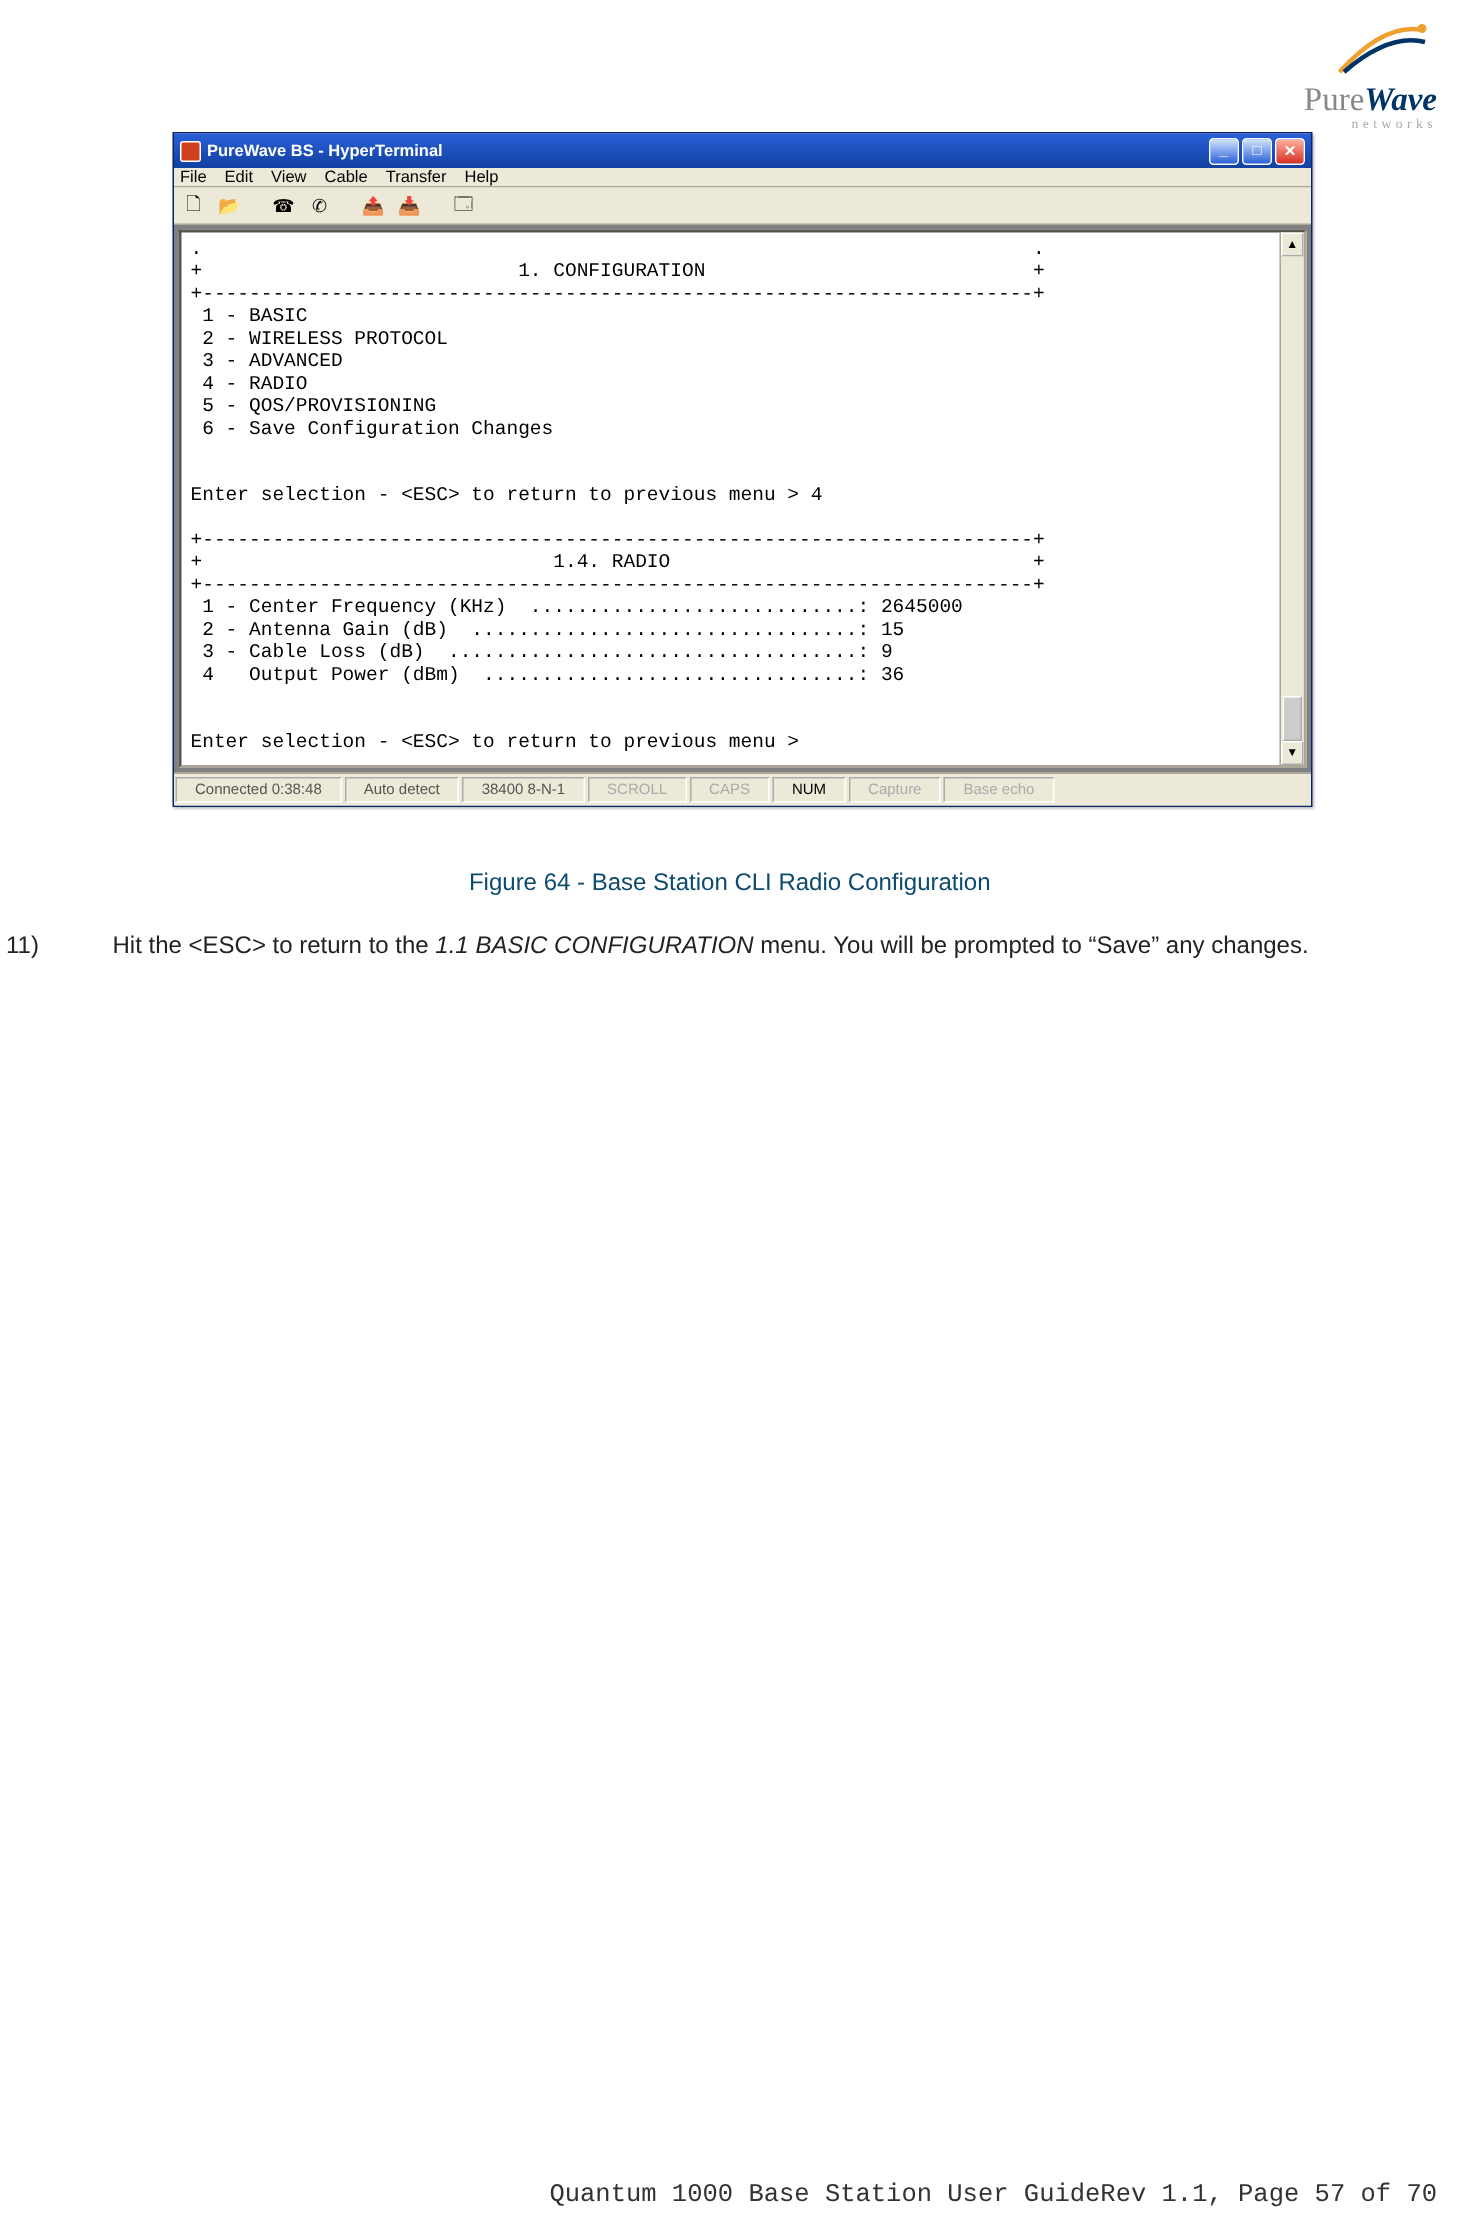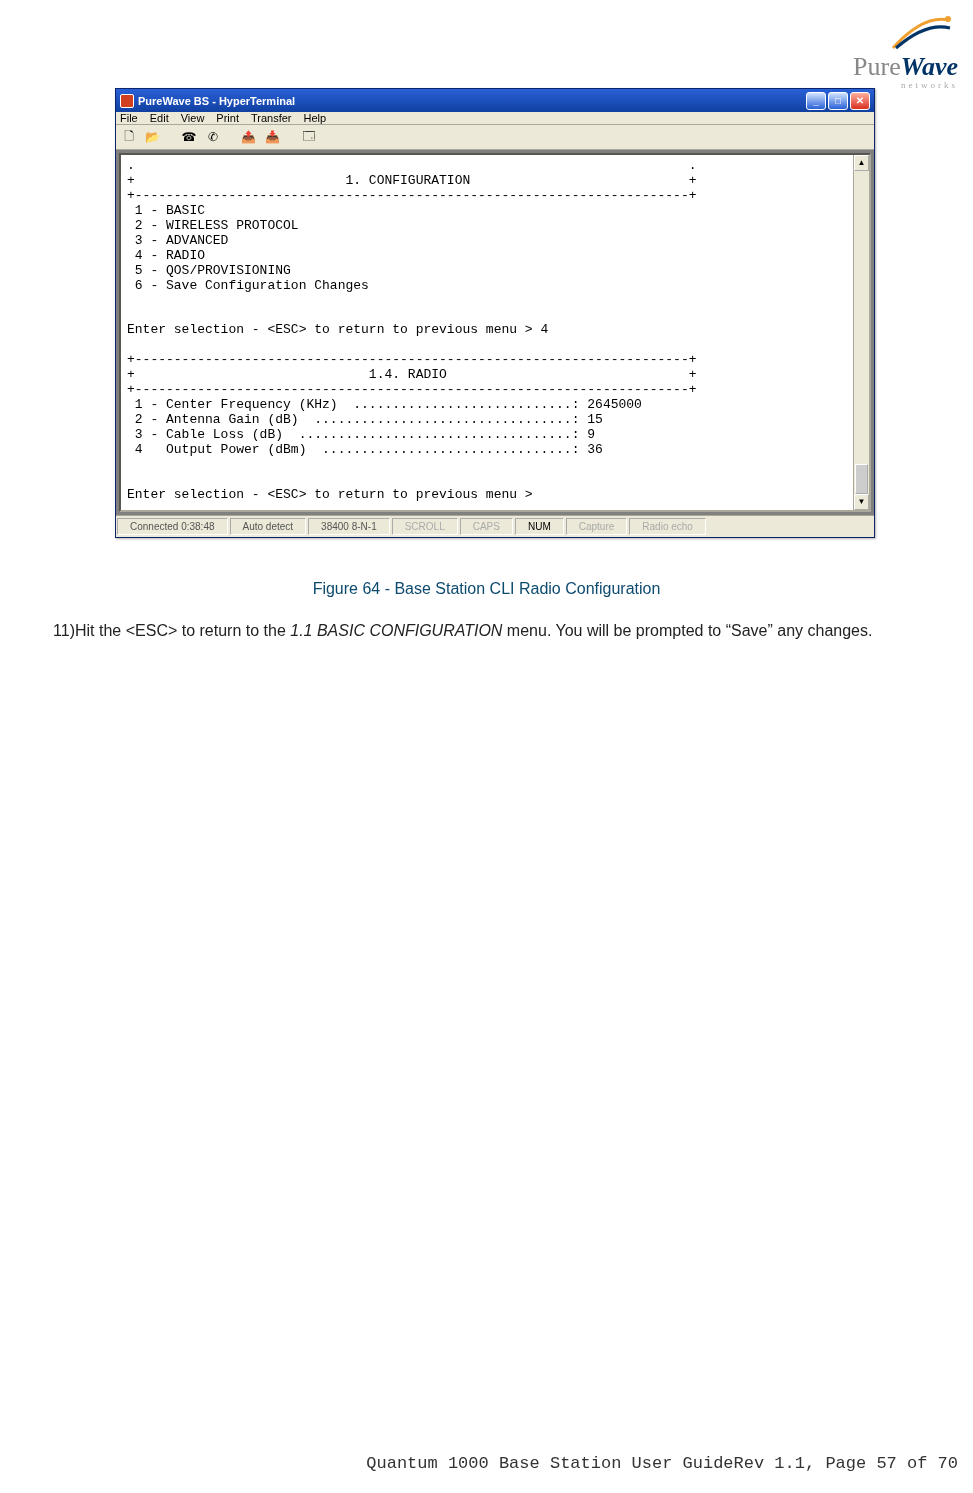--- a/index.html
+++ b/index.html
@@ -23,7 +23,7 @@
     height: 40px;
     margin-left: auto;
   }
-  .page-logo .brand-line { font-size: 26px; line-height: 1; }
+  .page-logo .brand-line { font-size: 22px; line-height: 1; }
   .page-logo .pure { color: #888; }
   .page-logo .wave { color: #003366; font-style: italic; font-weight: bold; }
   .page-logo .networks { font-size: 9px; color: #aaa; letter-spacing: 3px; display:block; text-align:right; }

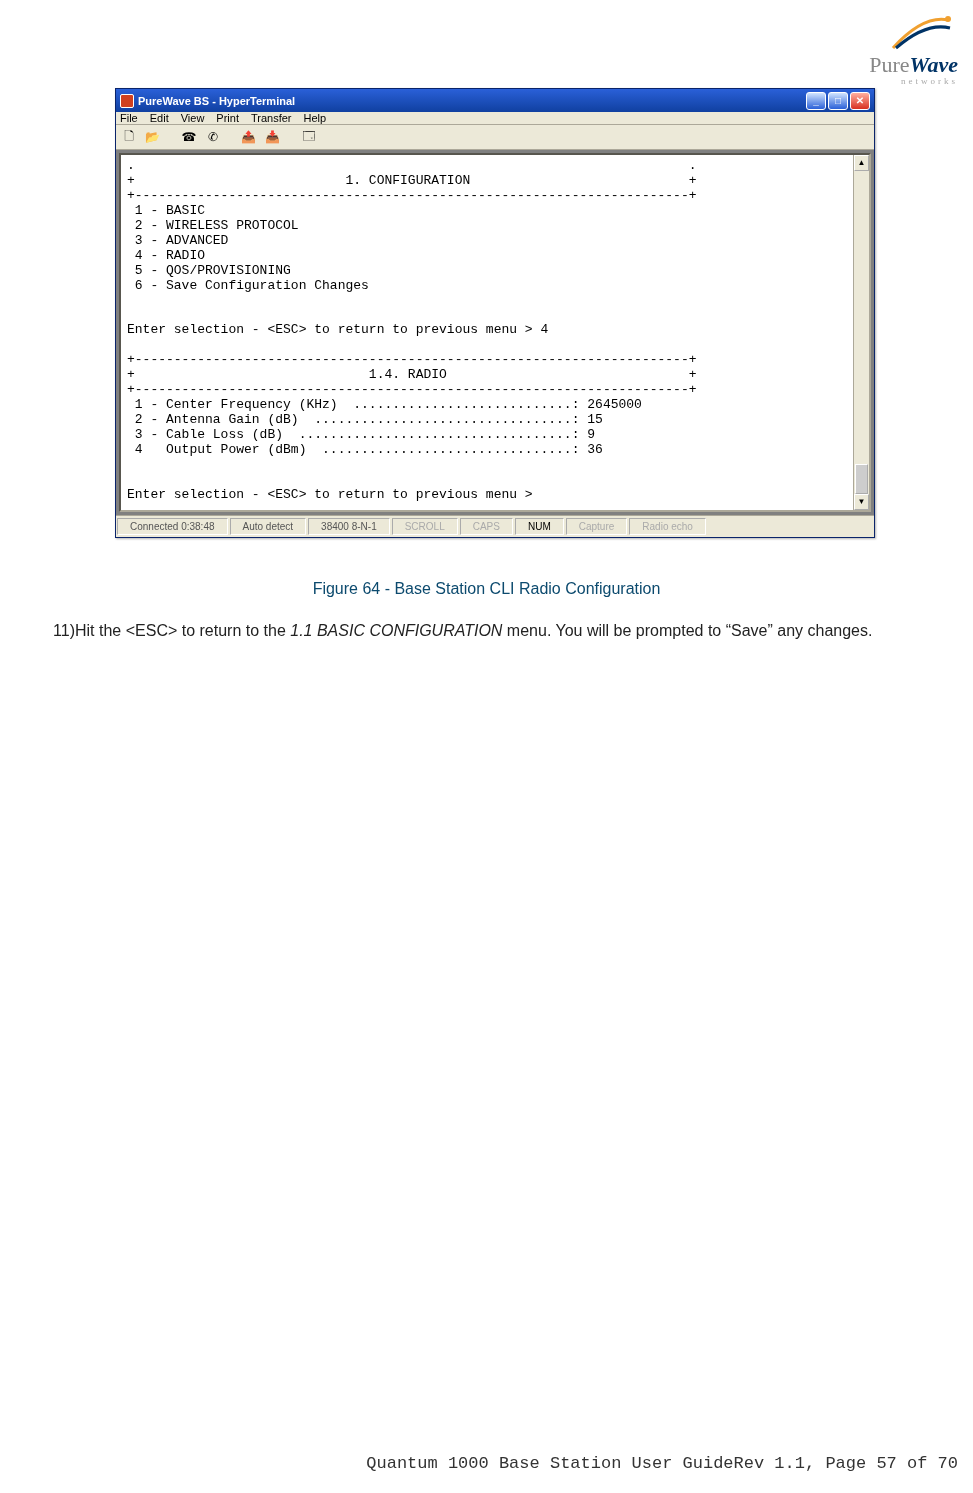--- a/index.html
+++ b/index.html
@@ -184,7 +184,7 @@
     <span>File</span>
     <span>Edit</span>
     <span>View</span>
-    <span>Print</span>
+    <span>Cable</span>
     <span>Transfer</span>
     <span>Help</span>
   </div>

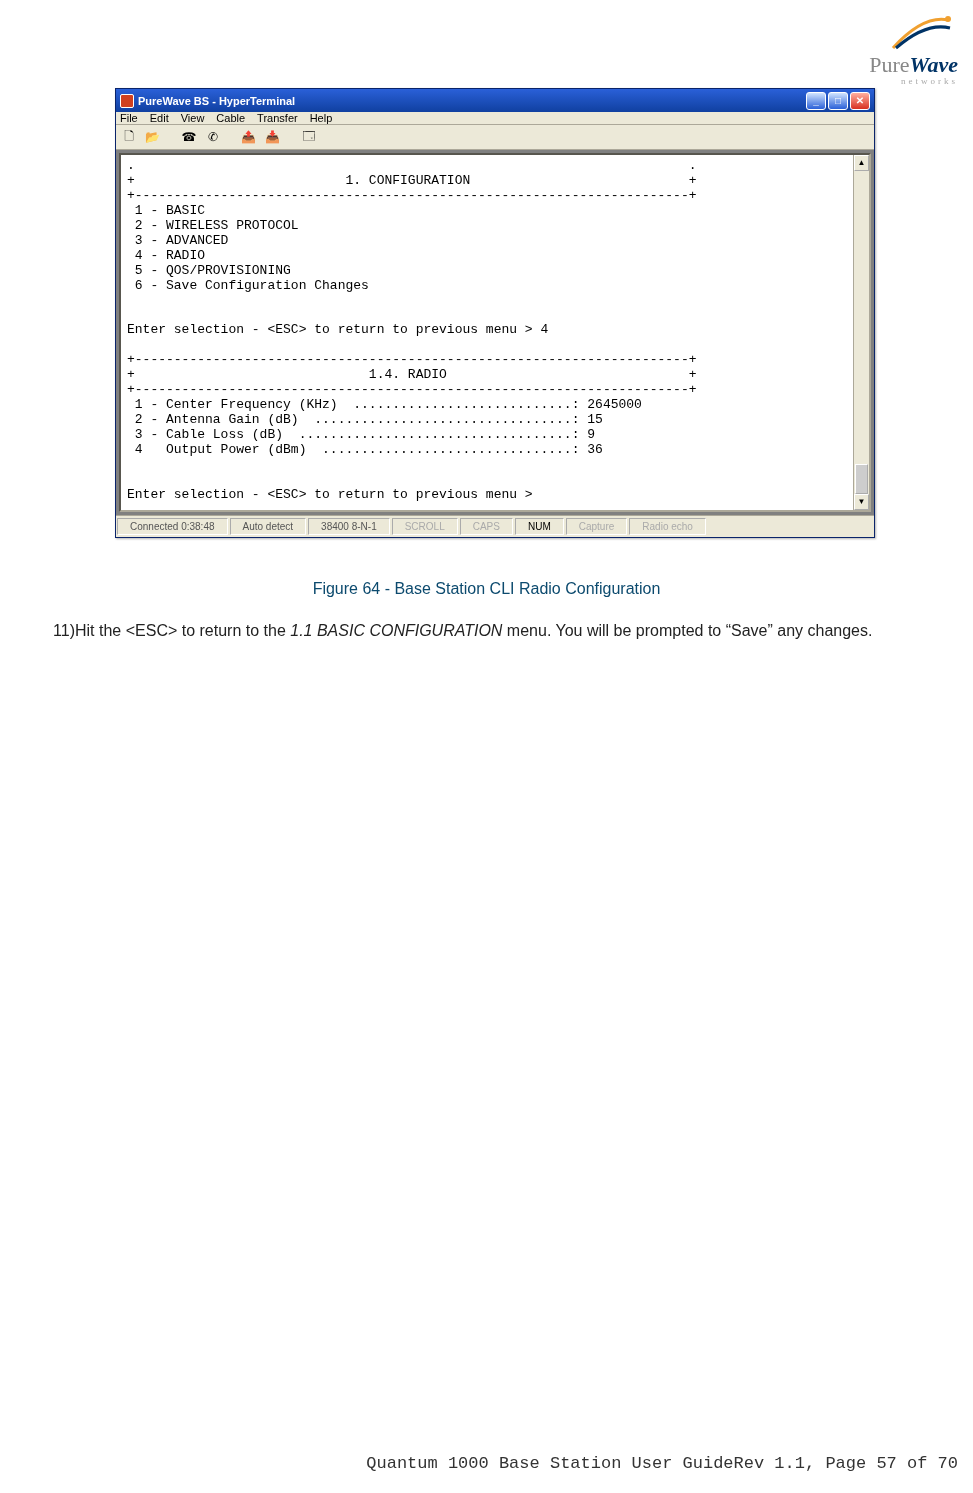--- a/index.html
+++ b/index.html
@@ -242,7 +242,7 @@
     <span class="status-cell dim">CAPS</span>
     <span class="status-cell" style="color:#000">NUM</span>
     <span class="status-cell dim">Capture</span>
-    <span class="status-cell dim">Radio echo</span>
+    <span class="status-cell dim">Base echo</span>
   </div>
 </div>
 

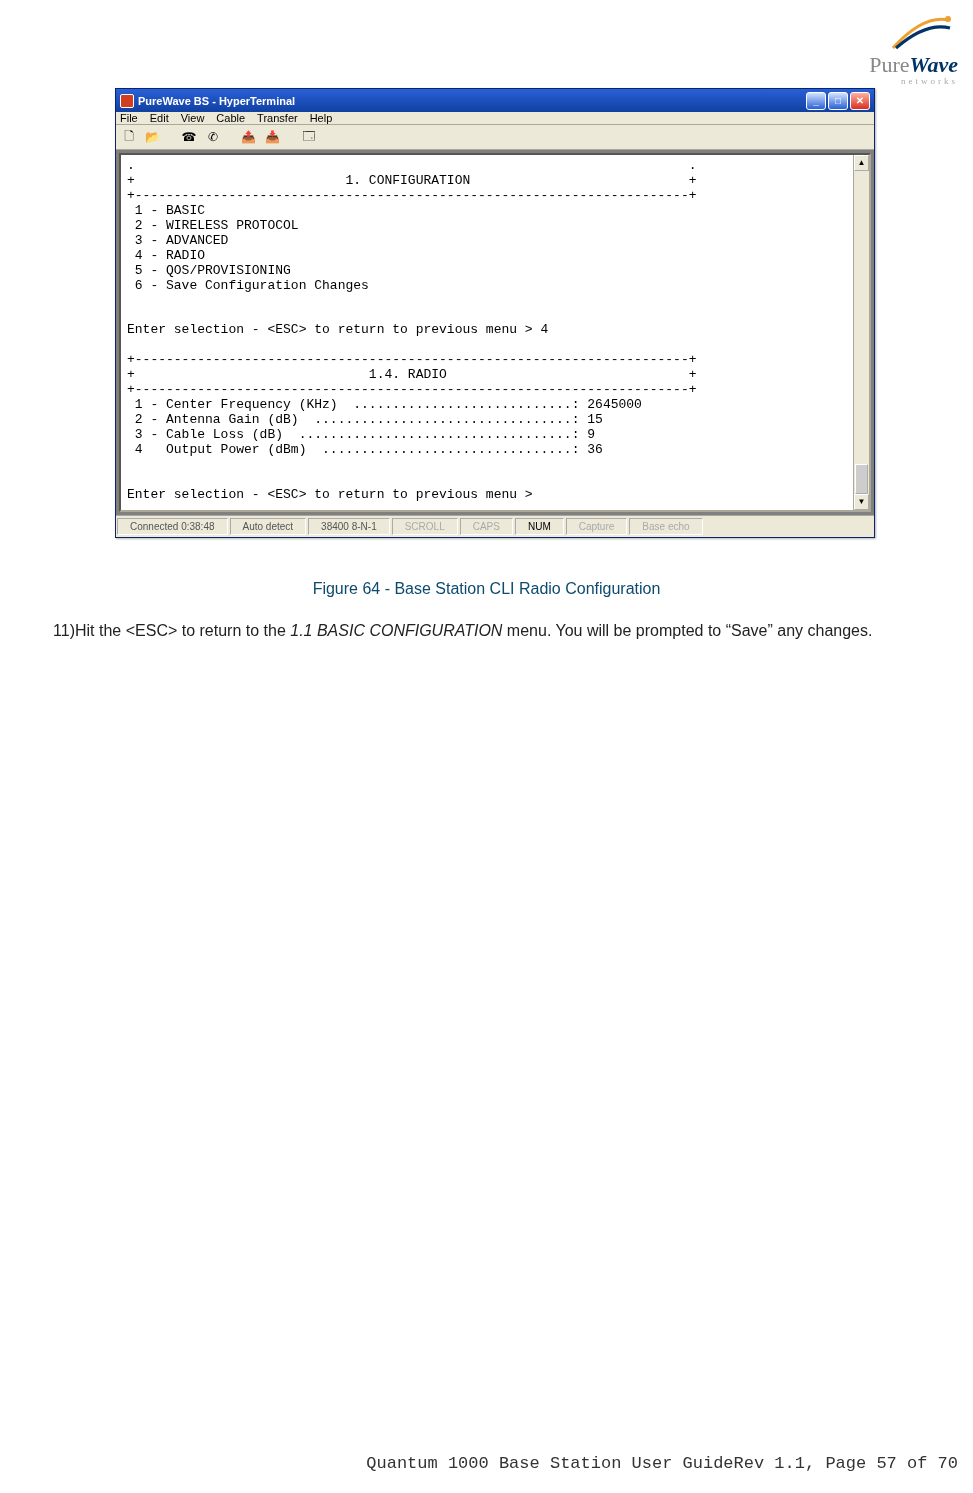--- a/index.html
+++ b/index.html
@@ -140,7 +140,7 @@
     display: flex;
     line-height: 1.4;
   }
-  .step-num { width: 75px; text-align:right; padding-left:4px;}
+  .step-num { width: 75px; text-align:left; padding-left:4px;}
   .step-text { flex: 1; }
   .step-text .italic { font-style: italic; }
 

